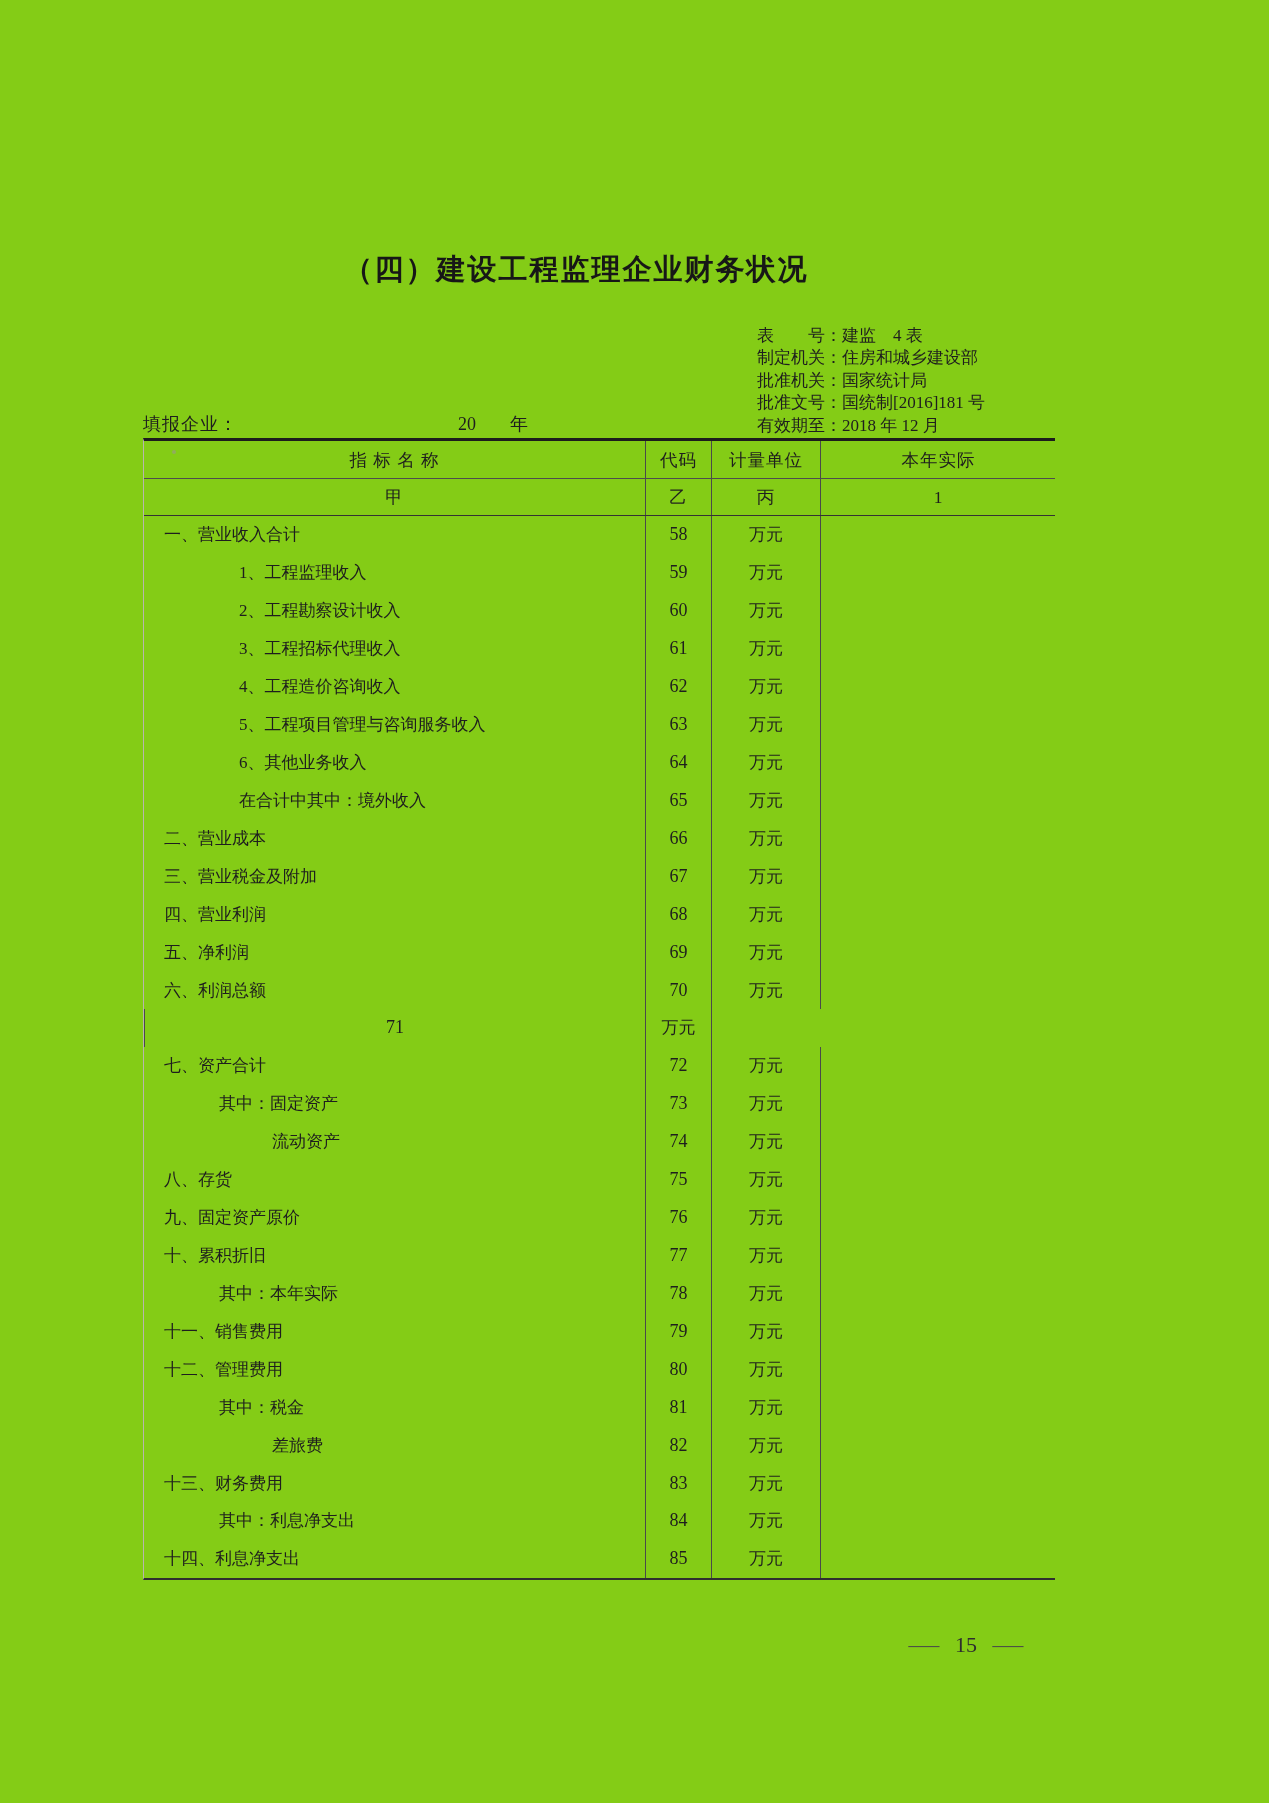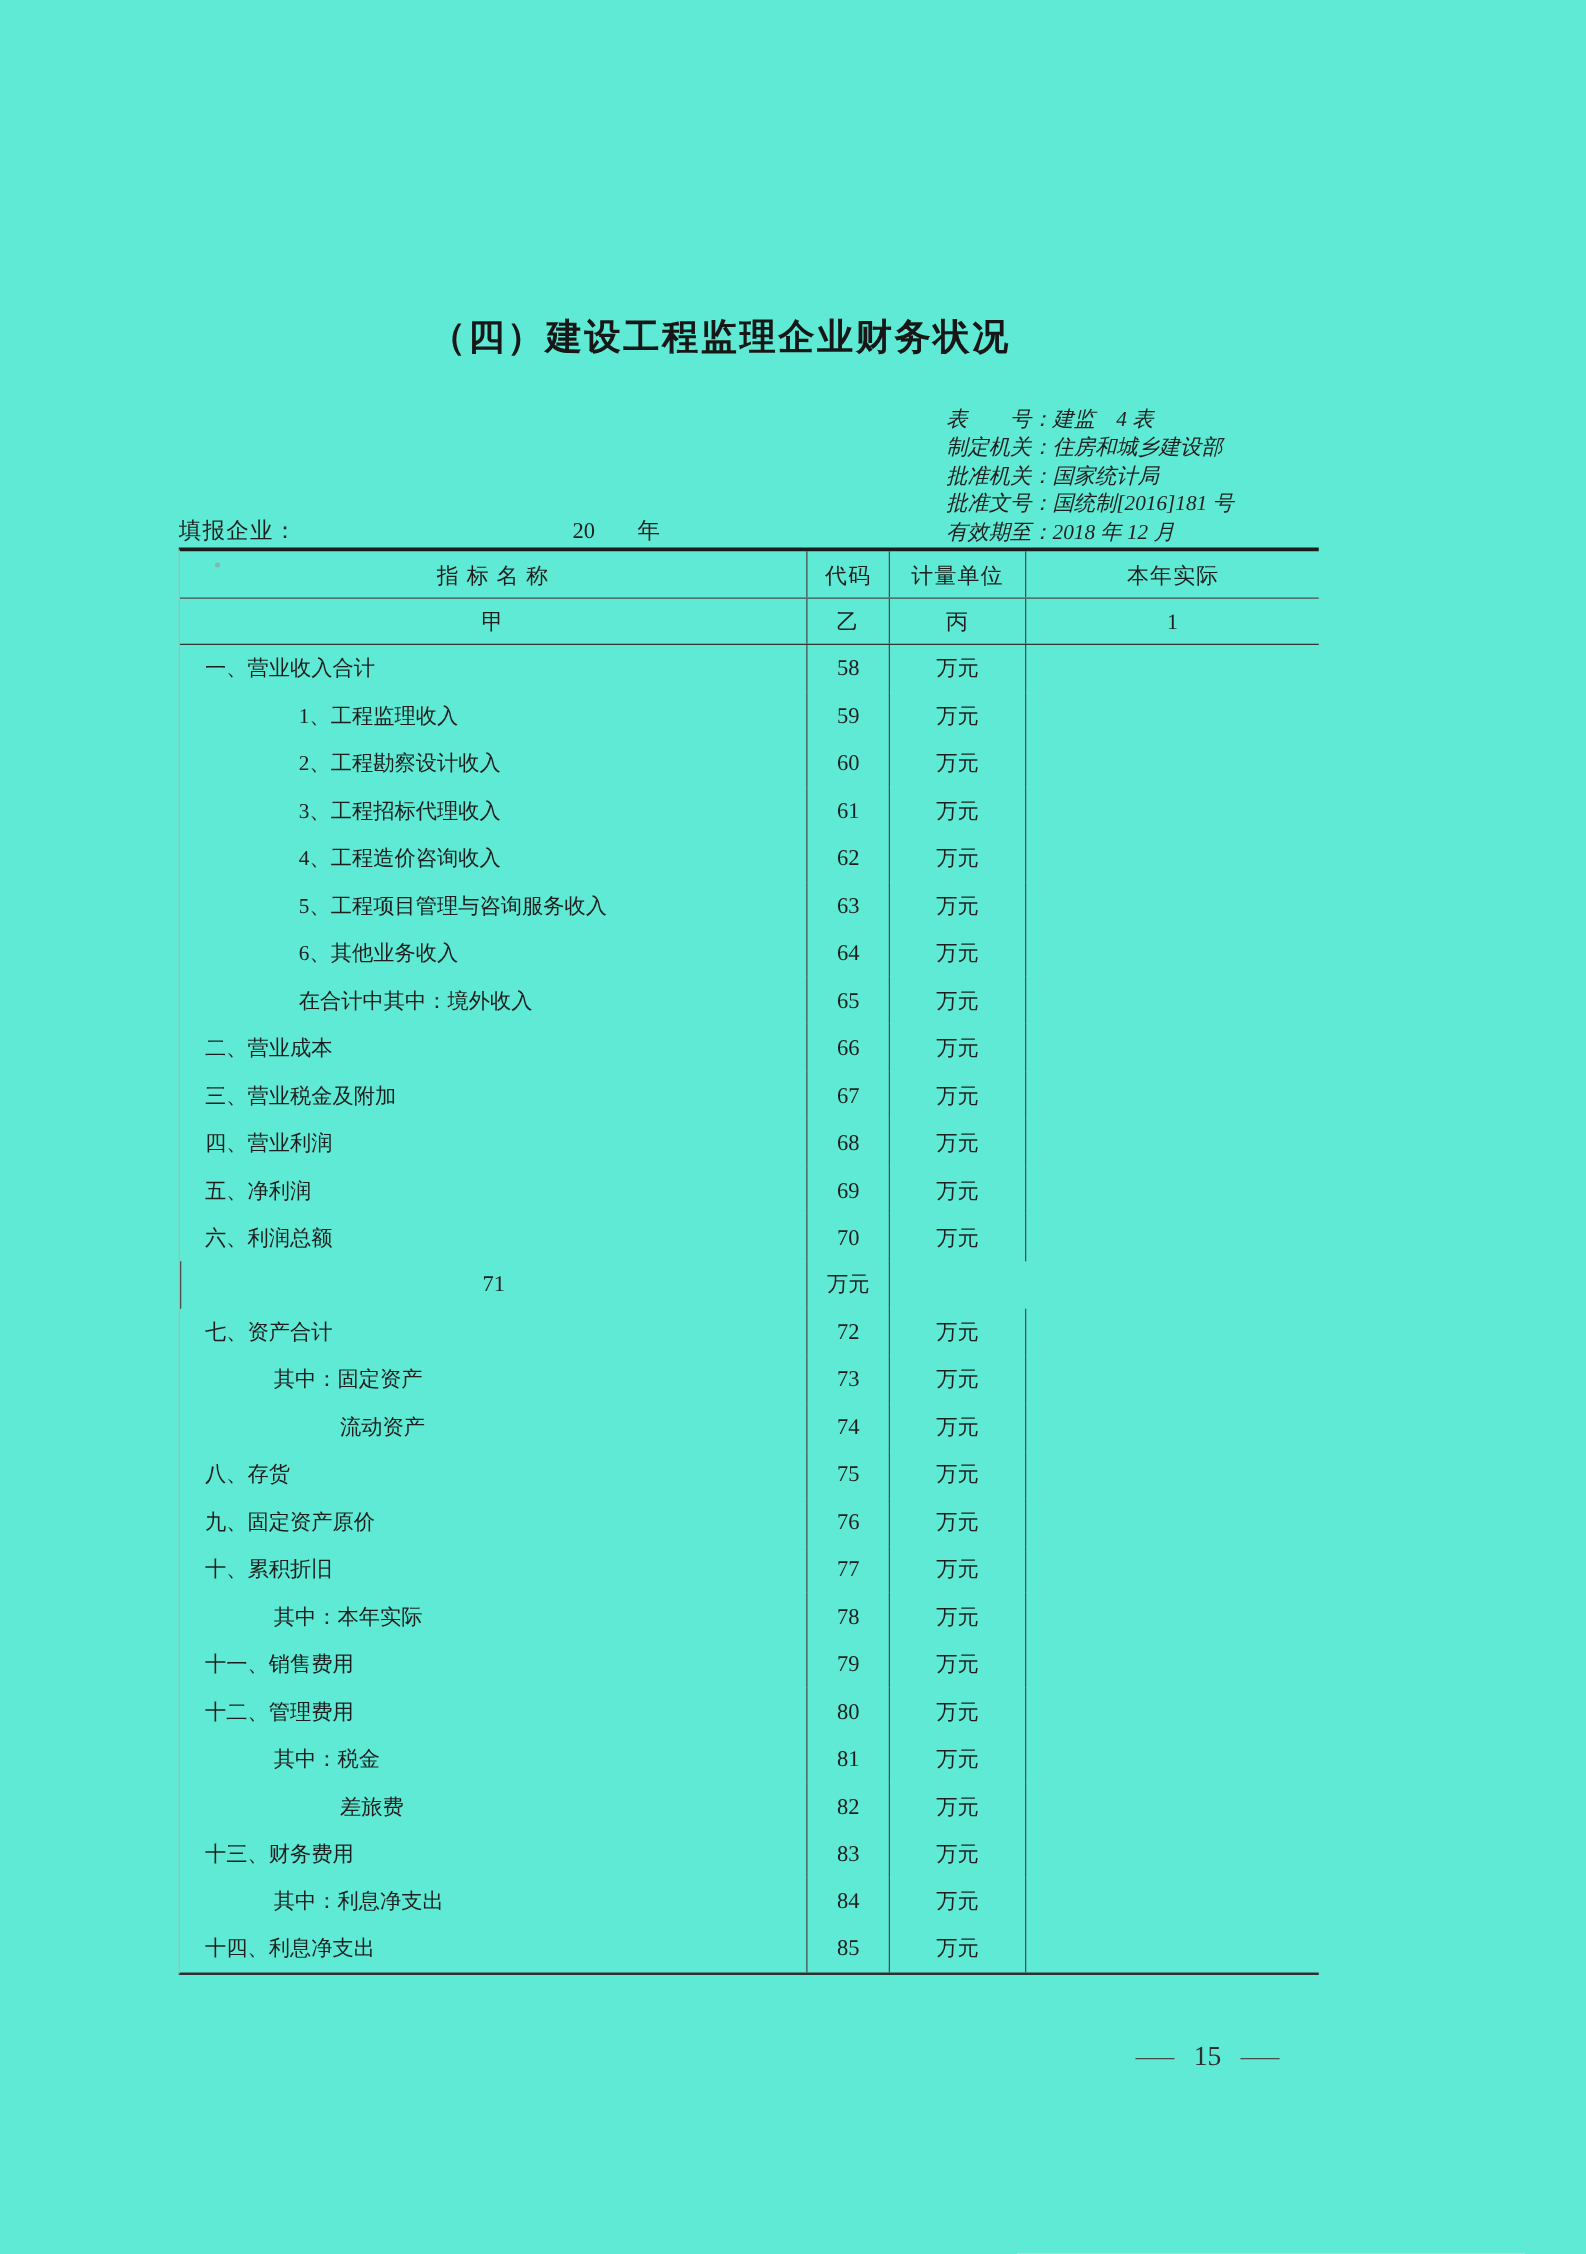--- a/index.html
+++ b/index.html
@@ -8,7 +8,7 @@
     position:relative;
     width:1269px; height:1803px;
     margin:0 auto;
-    background:#5eead4;
+    background:#84cc16;
     font-family:"Liberation Serif","DejaVu Serif",serif;
     color:#1e1e1e;
     overflow:hidden;

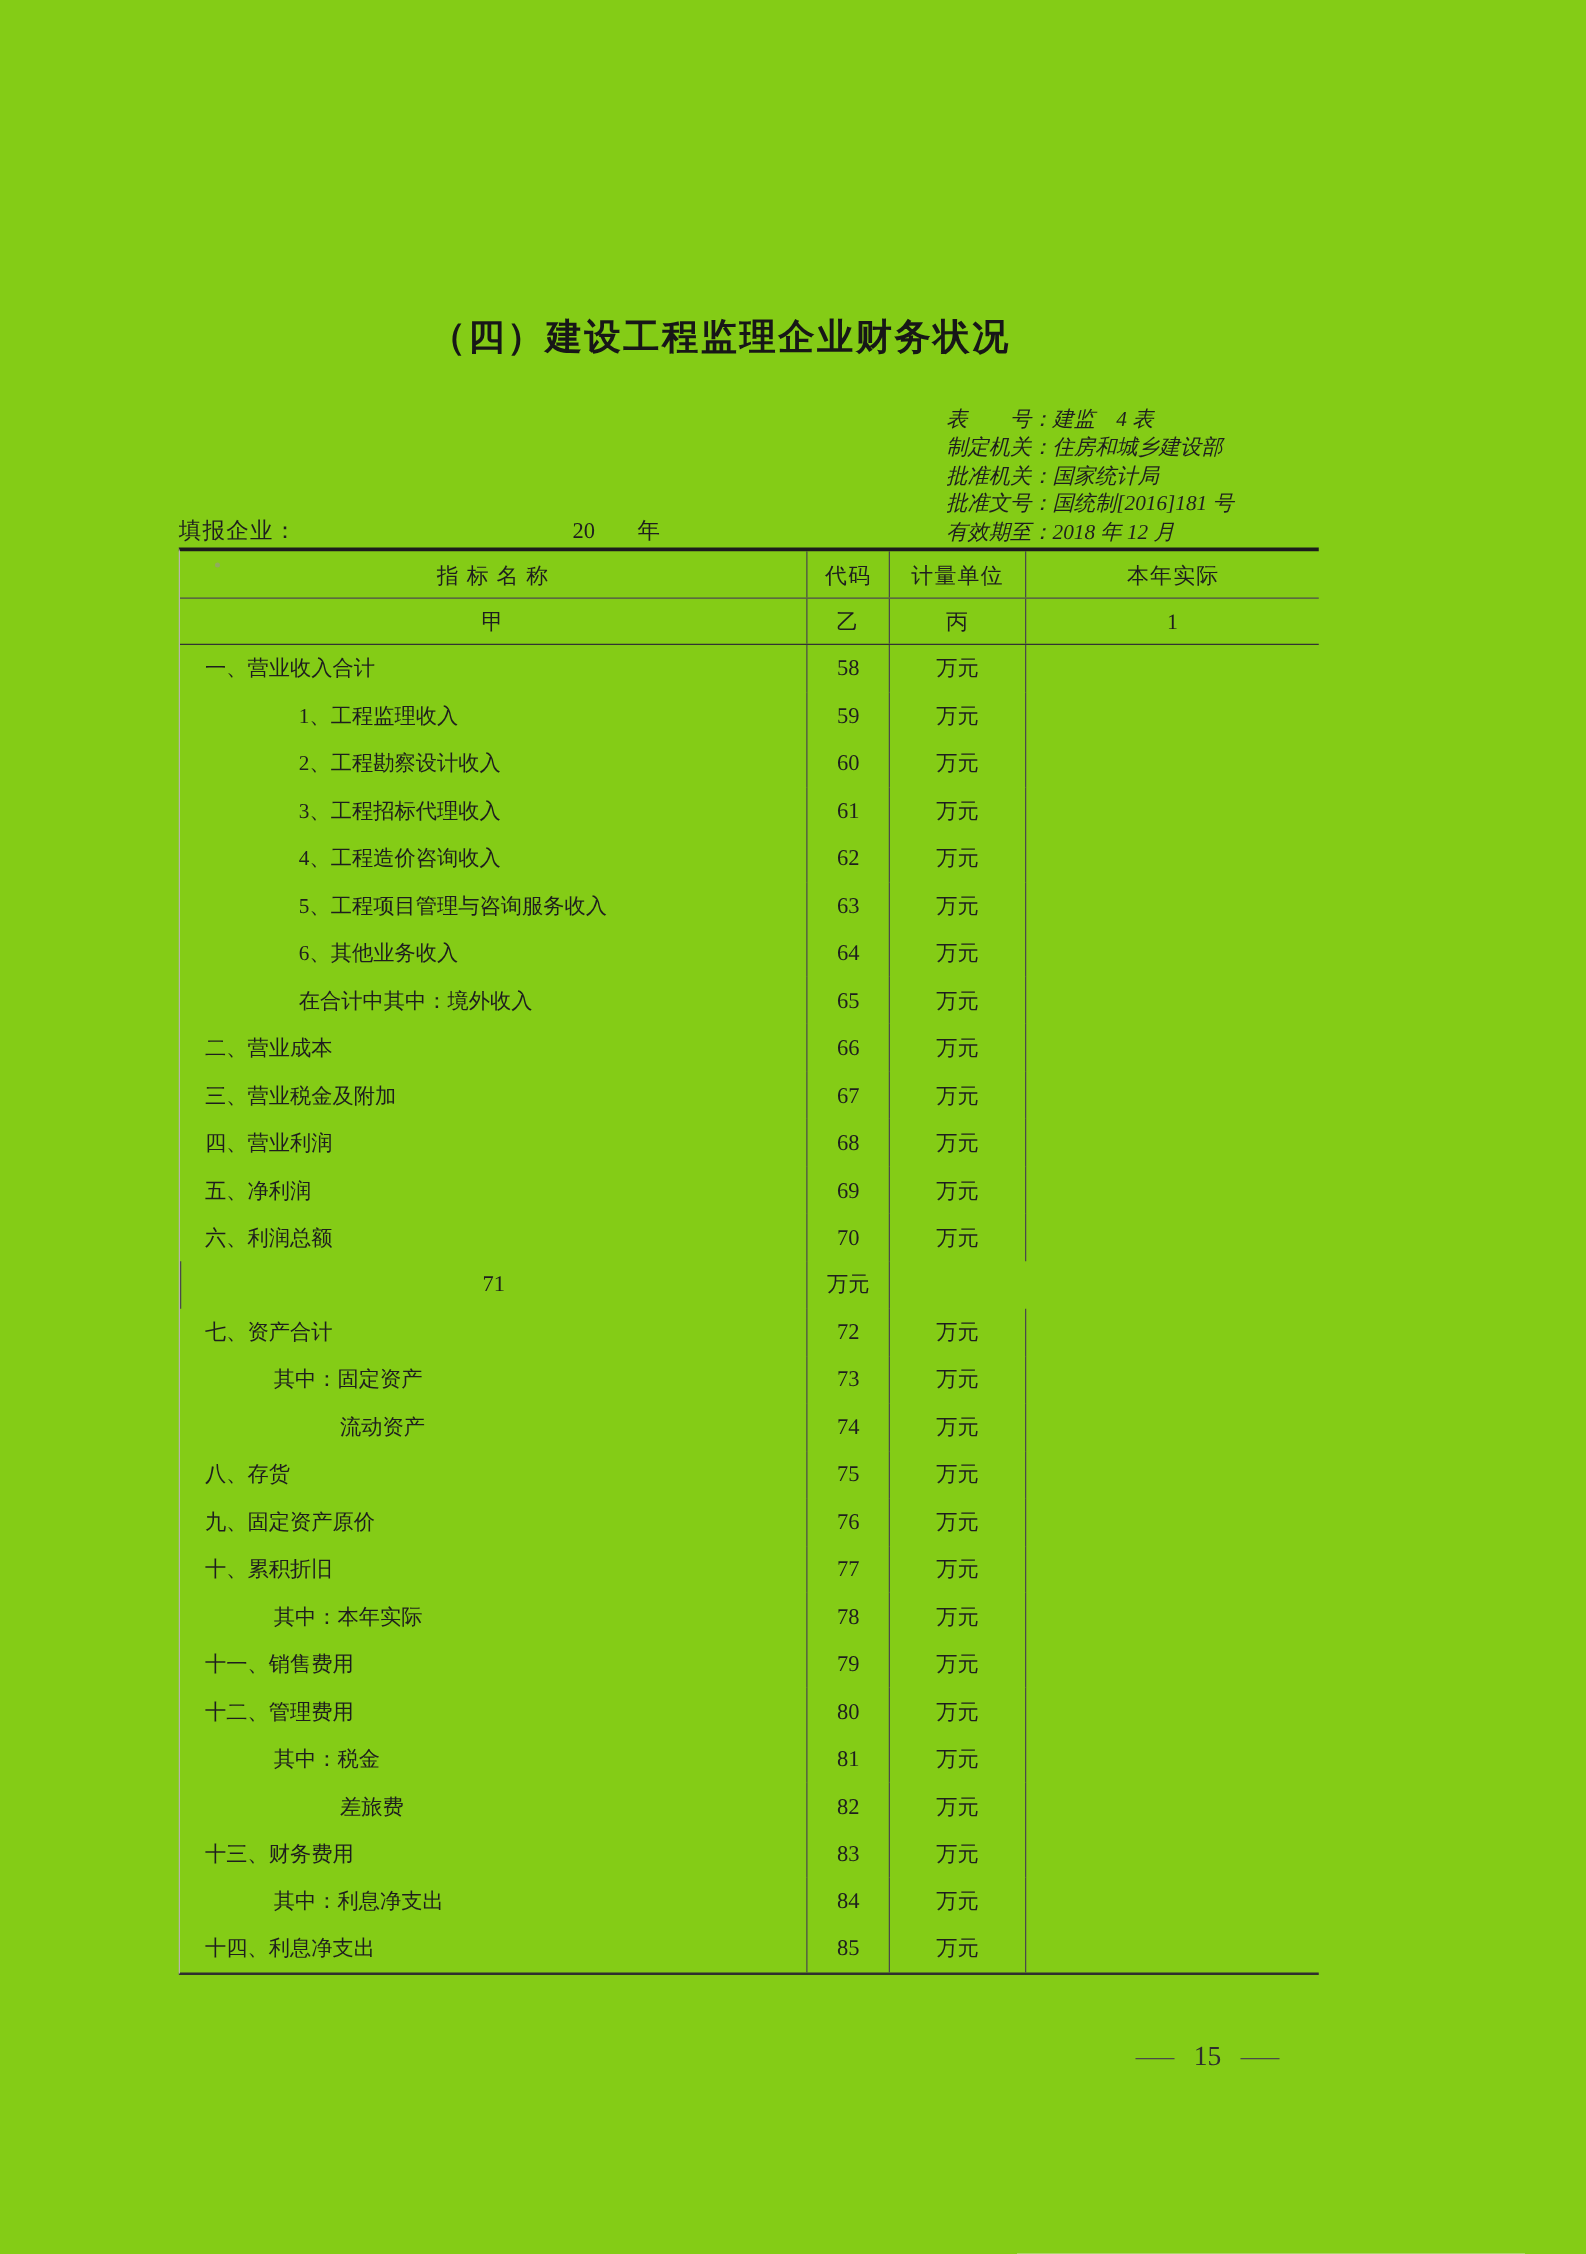--- a/index.html
+++ b/index.html
@@ -24,7 +24,7 @@
     font-size:17px; line-height:22.4px;
     white-space:nowrap;
   }
-  .meta-line { display:block;font-style:italic; }
+  .meta-line { display:block; }
   .report-line {
     position:absolute; left:143px; top:412px;
     font-size:18px; letter-spacing:1px;

